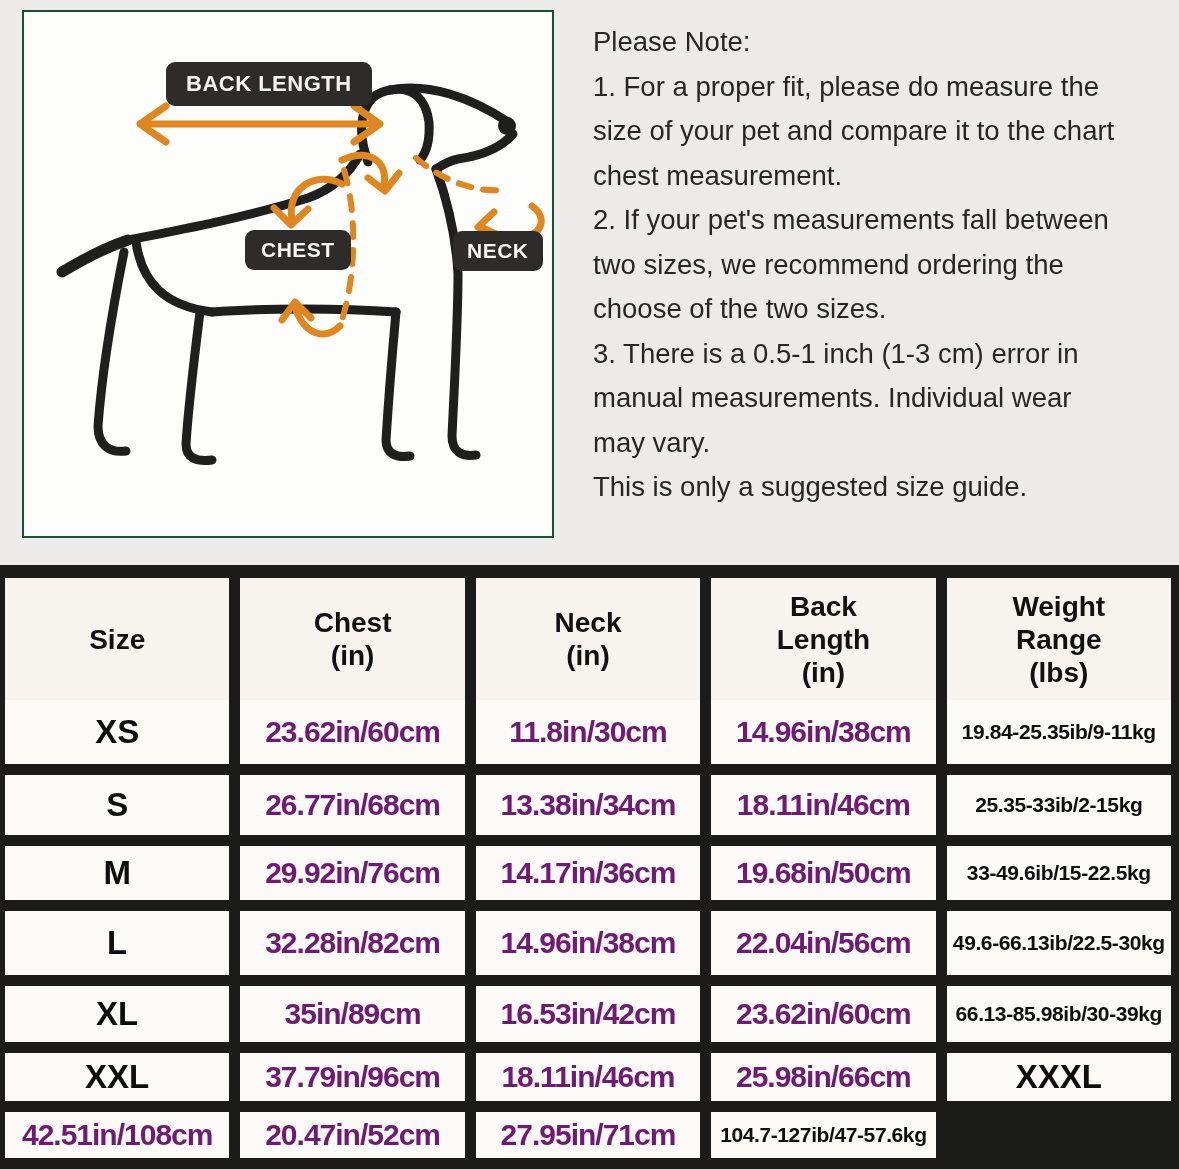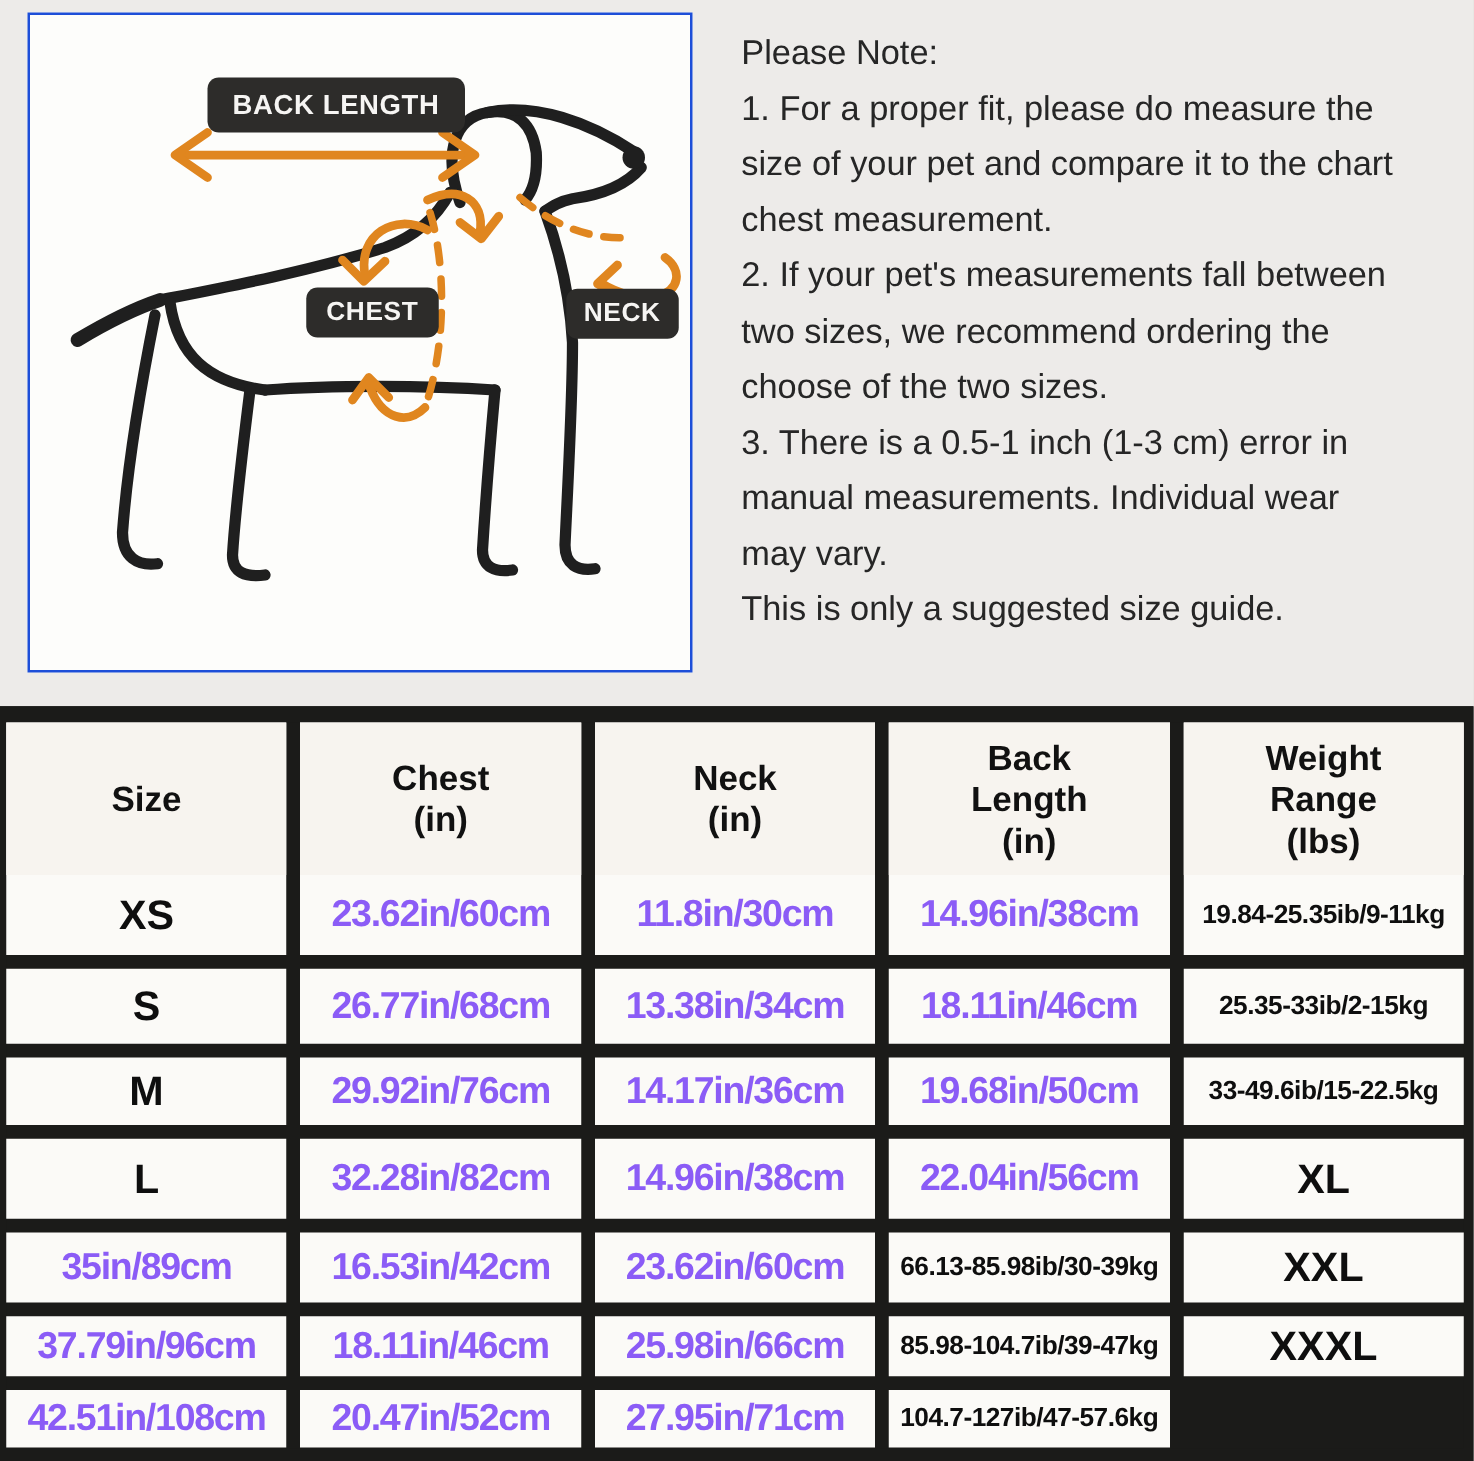--- a/index.html
+++ b/index.html
@@ -8,7 +8,7 @@
 
   
   .diagram{position:absolute;left:22px;top:10px;width:532px;height:528px;
-           background:#fdfdfb;border:2px solid #1d4ed8;box-sizing:border-box;}
+           background:#fdfdfb;border:2px solid #14532d;box-sizing:border-box;}
   .diagram svg{position:absolute;left:0;top:0;}
   .tag{position:absolute;background:#2d2c2a;color:#f6f5f3;font-weight:bold;
        border-radius:9px;text-align:center;letter-spacing:.5px;}

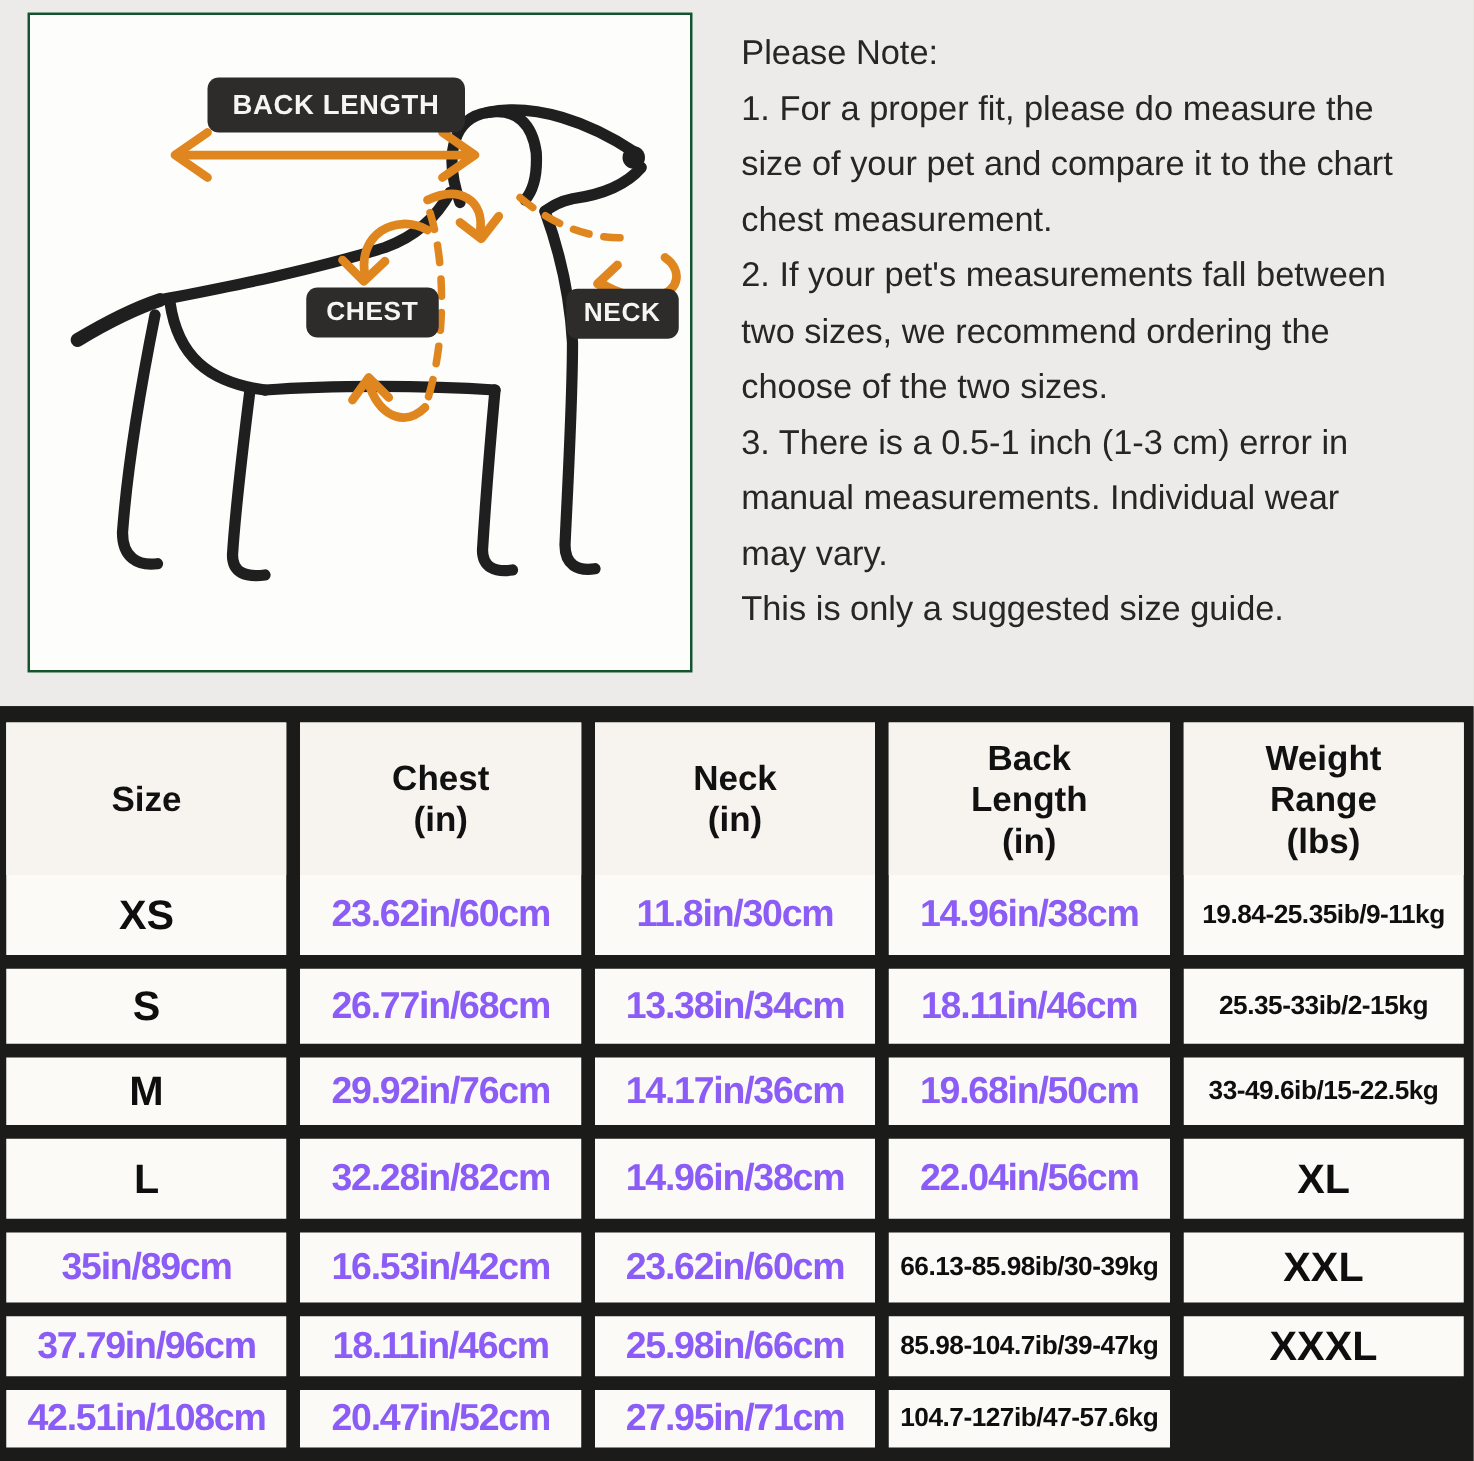--- a/index.html
+++ b/index.html
@@ -34,7 +34,7 @@
   .mcell .val{flex:1;display:flex;align-items:center;justify-content:center;text-align:right;}
   .cell{background:#fbfaf7;display:flex;align-items:center;justify-content:center;}
   .t-size{font-weight:bold;font-size:33px;color:#0e0e0e;}
-  .t-meas{font-weight:bold;font-size:30px;color:#8b5cf6;letter-spacing:-1px;white-space:nowrap;}
+  .t-meas{font-weight:bold;font-size:30px;color:#701a75;letter-spacing:-1px;white-space:nowrap;}
   .t-wt{font-weight:bold;font-size:21px;color:#0e0e0e;letter-spacing:-.4px;white-space:nowrap;}
 </style>
 </head>

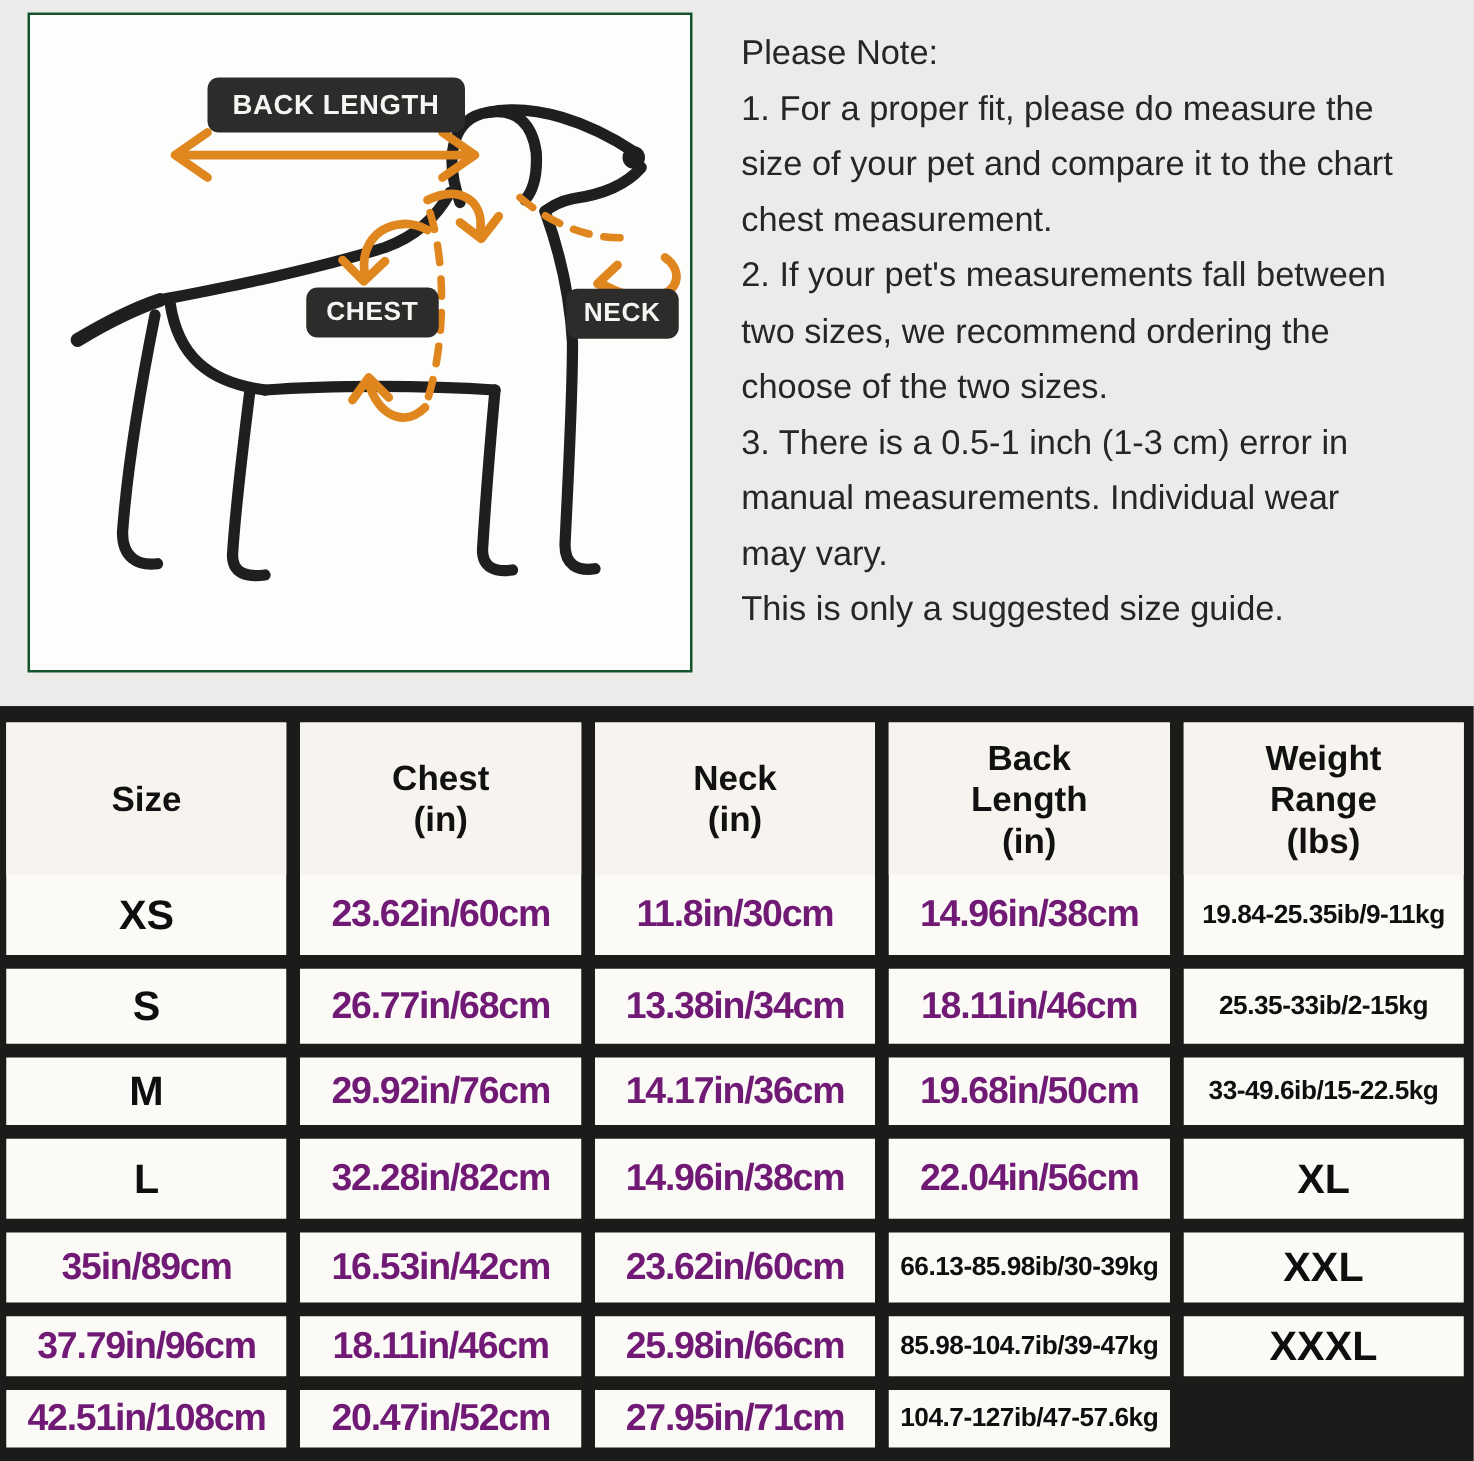--- a/index.html
+++ b/index.html
@@ -159,6 +159,7 @@
     <div class="cell t-meas">32.28in/82cm</div>
     <div class="cell t-meas">14.96in/38cm</div>
     <div class="cell t-meas">22.04in/56cm</div>
+    <div class="cell t-wt">49.6-66.13ib/22.5-30kg</div>
 
     <div class="cell t-size">XL</div>
     <div class="cell t-meas">35in/89cm</div>

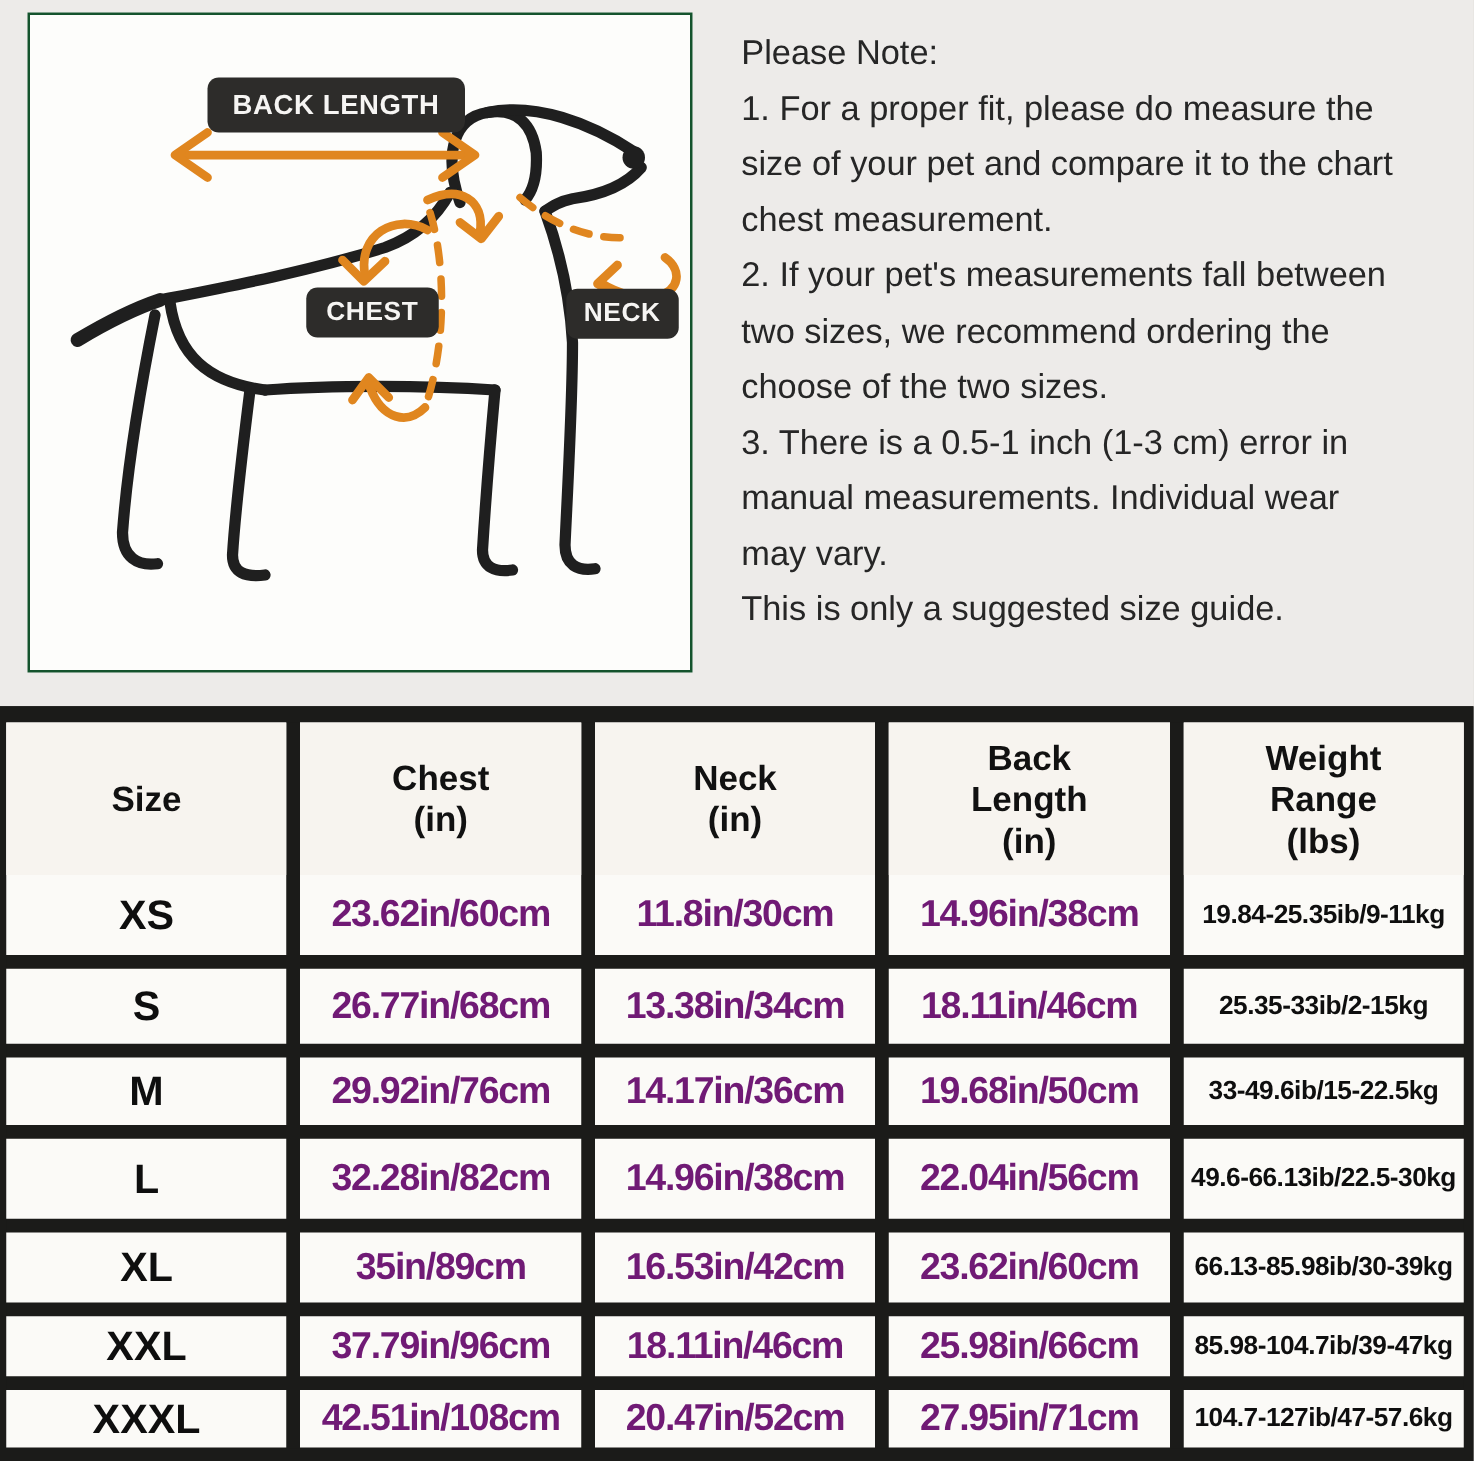--- a/index.html
+++ b/index.html
@@ -171,7 +171,6 @@
     <div class="cell t-meas">37.79in/96cm</div>
     <div class="cell t-meas">18.11in/46cm</div>
     <div class="cell t-meas">25.98in/66cm</div>
-    <div class="cell t-wt">85.98-104.7ib/39-47kg</div>
 
     <div class="cell t-size">XXXL</div>
     <div class="cell t-meas">42.51in/108cm</div>

